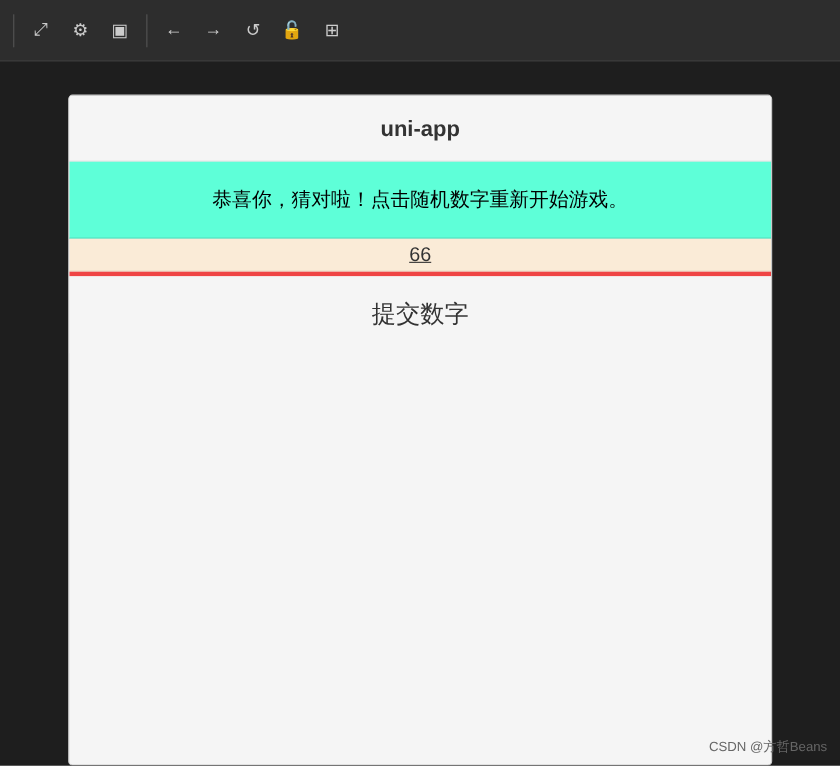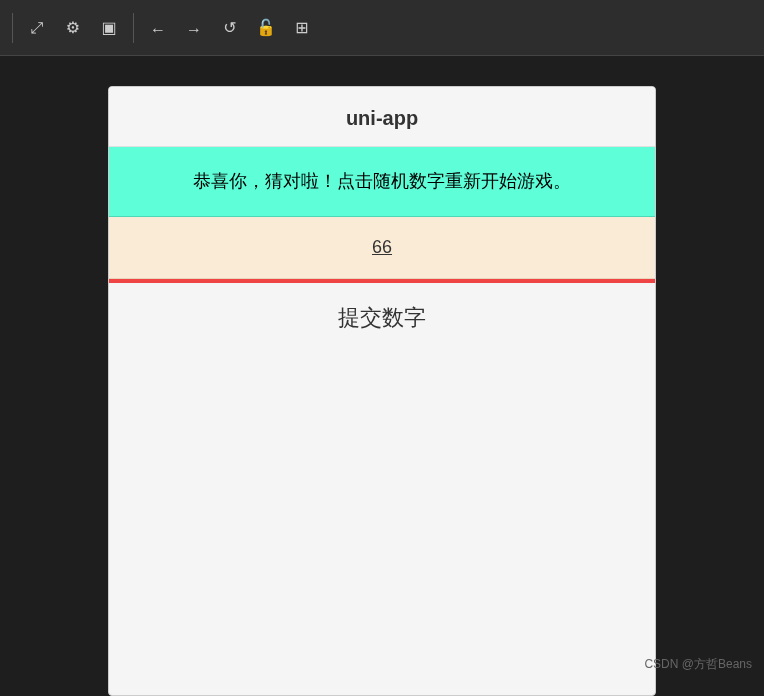--- a/index.html
+++ b/index.html
@@ -72,7 +72,7 @@
     
     .phone-frame {
       background: #f5f5f5;
-      width: 548px;
+      width: 640px;
       min-height: 480px;
       border: 1px solid #ccc;
       border-radius: 4px;

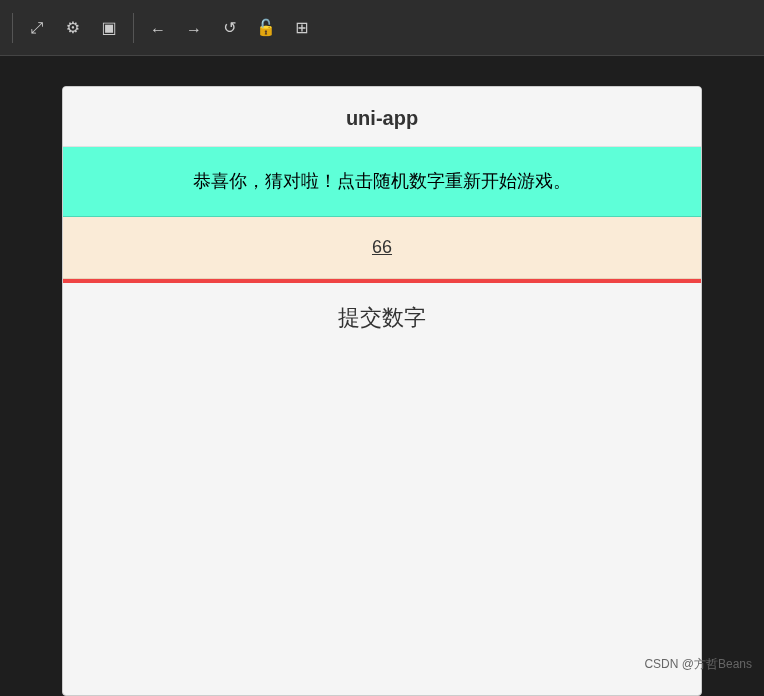--- a/index.html
+++ b/index.html
@@ -119,7 +119,7 @@
     .number-display {
       background: #faebd7;
       text-align: center;
-      padding: 20px;
+      padding: 4px;
       font-size: 18px;
       color: #333;
       border-bottom: 1px solid #e8d5bc;

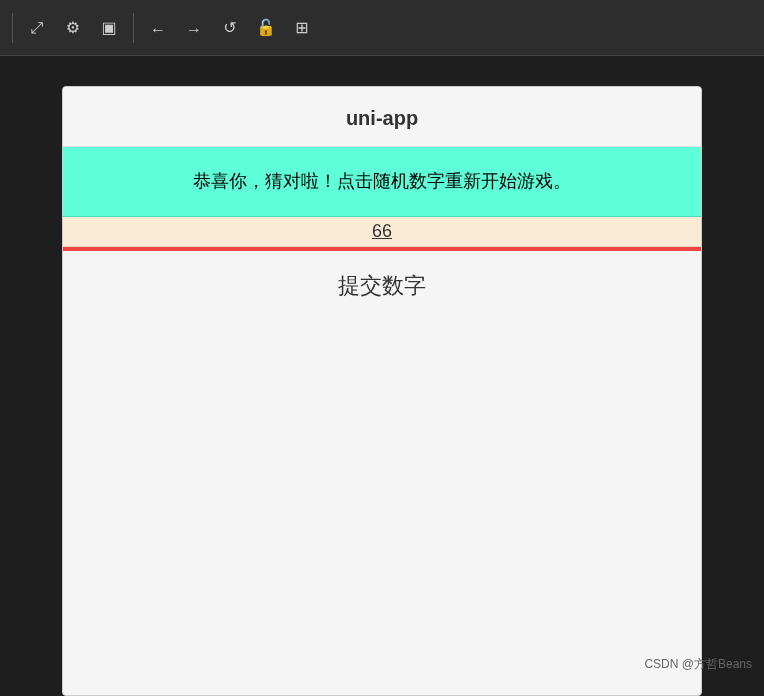--- a/index.html
+++ b/index.html
@@ -140,7 +140,7 @@
     
     .watermark {
       position: absolute;
-      bottom: 23px;
+      bottom: 8px;
       right: 12px;
       color: #666;
       font-size: 12px;

